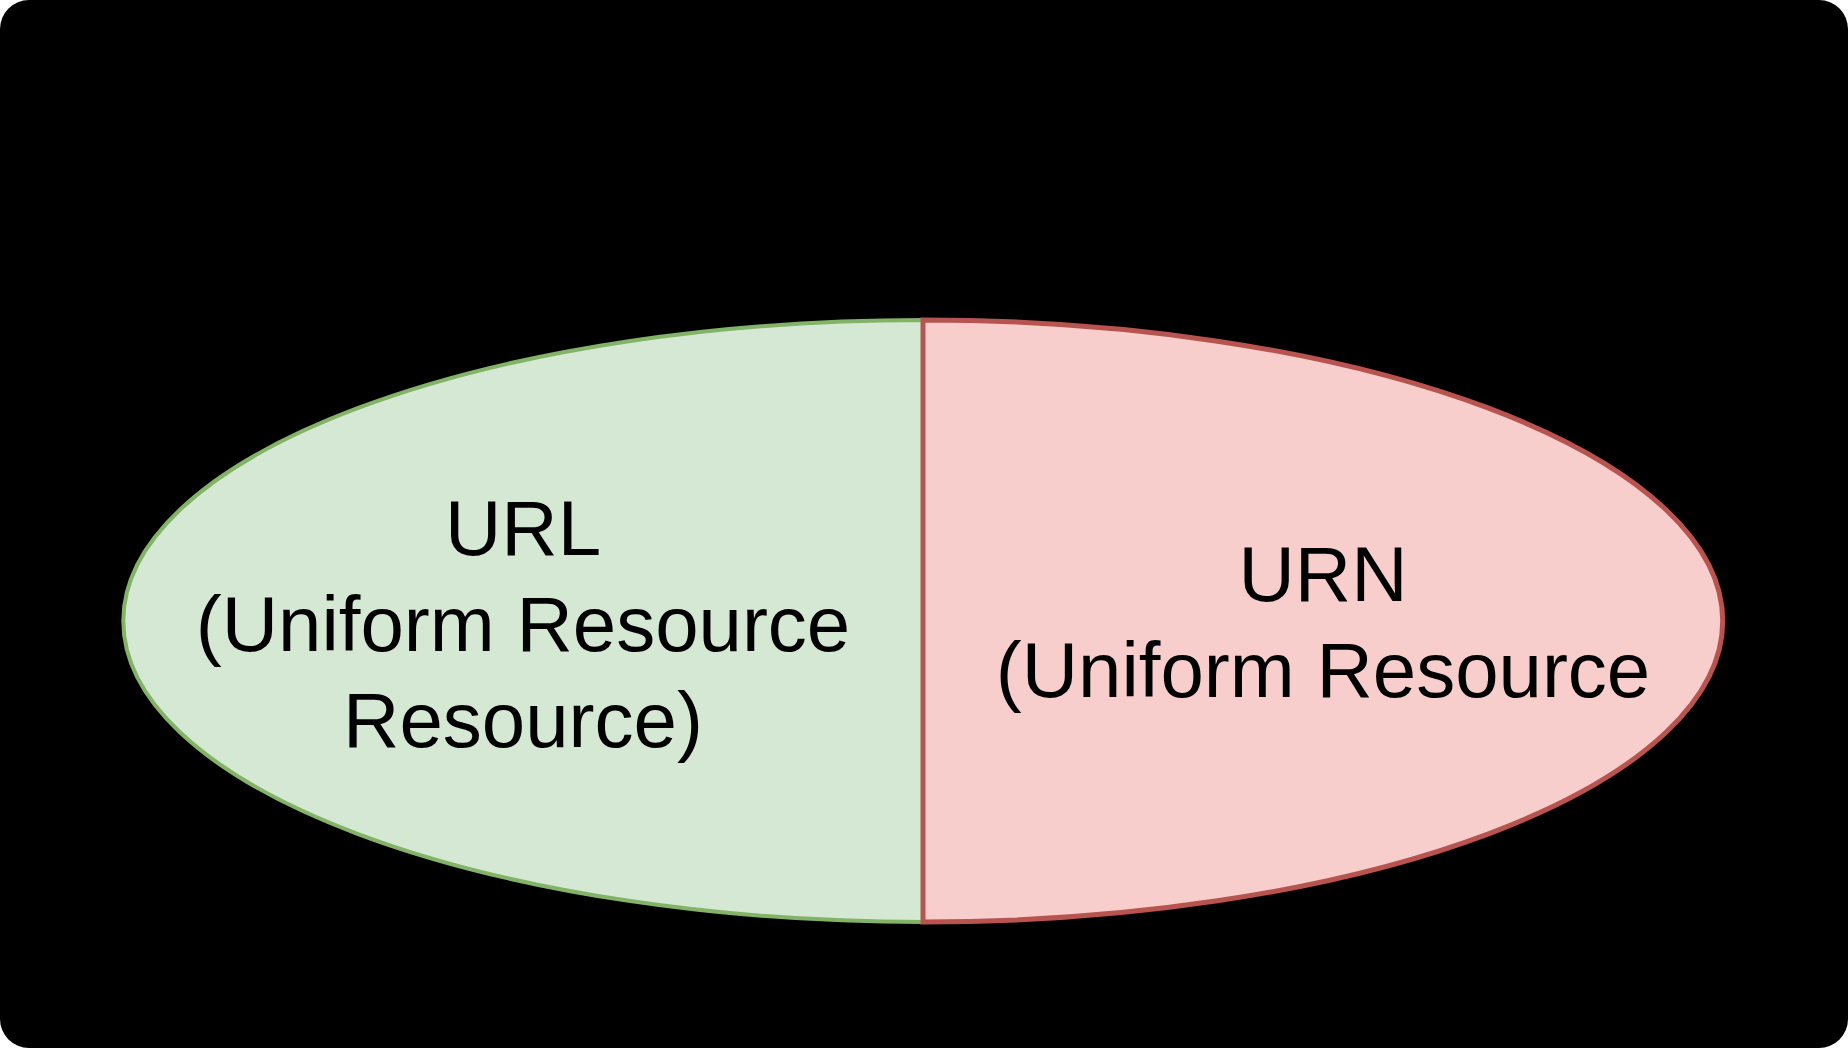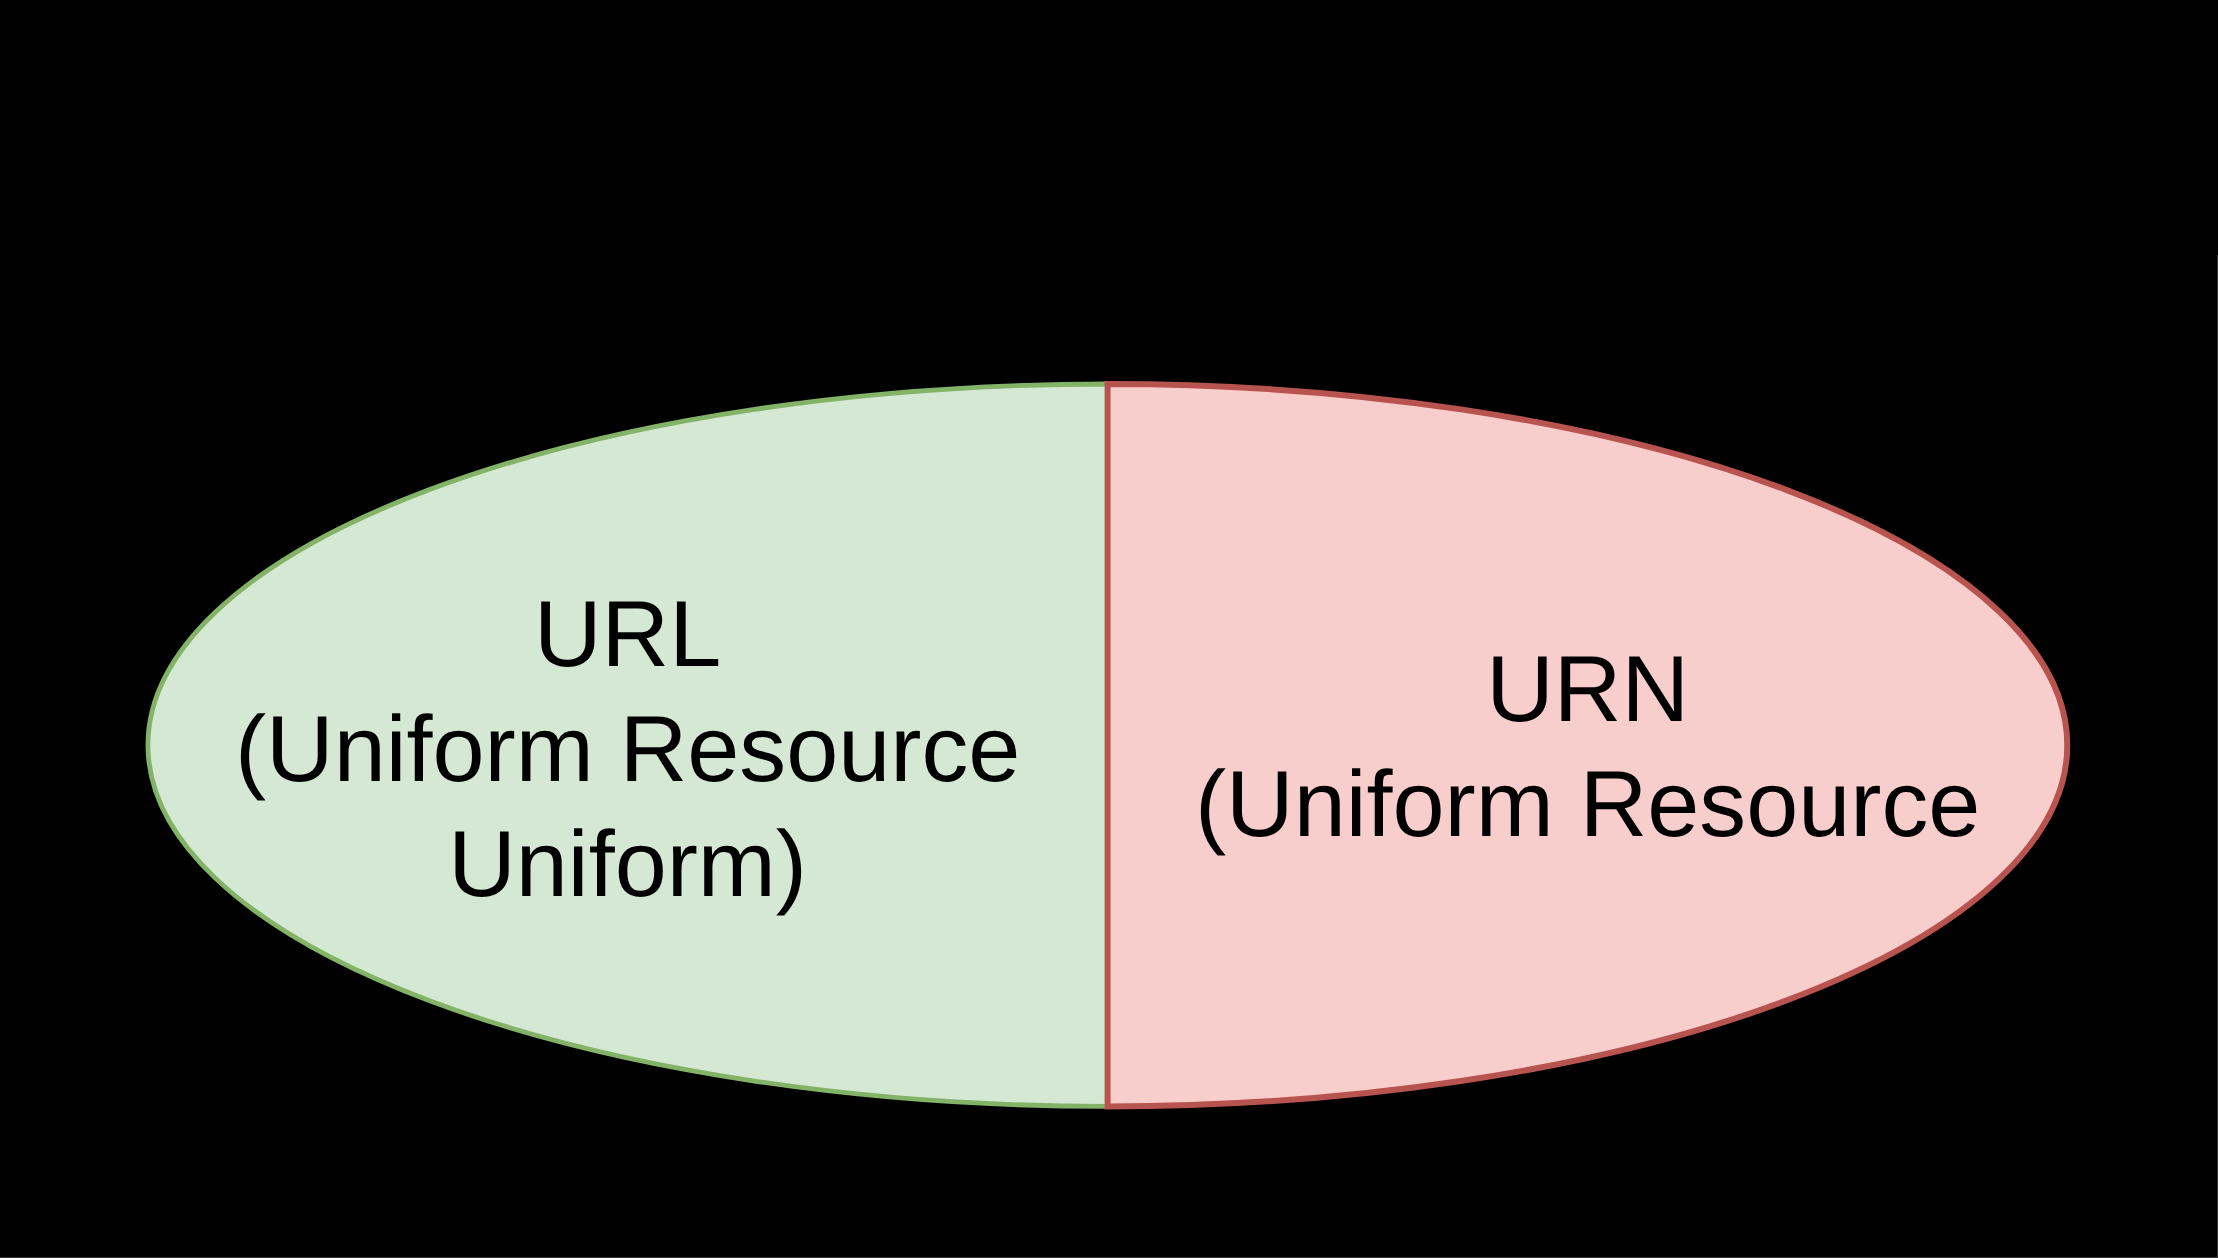--- a/index.html
+++ b/index.html
@@ -13,6 +13,7 @@
     background: #000000;
     overflow: hidden;
     font-family: "Liberation Sans", sans-serif;
+    border-radius: 29px;
   }
   .venn-svg {
     position: absolute;

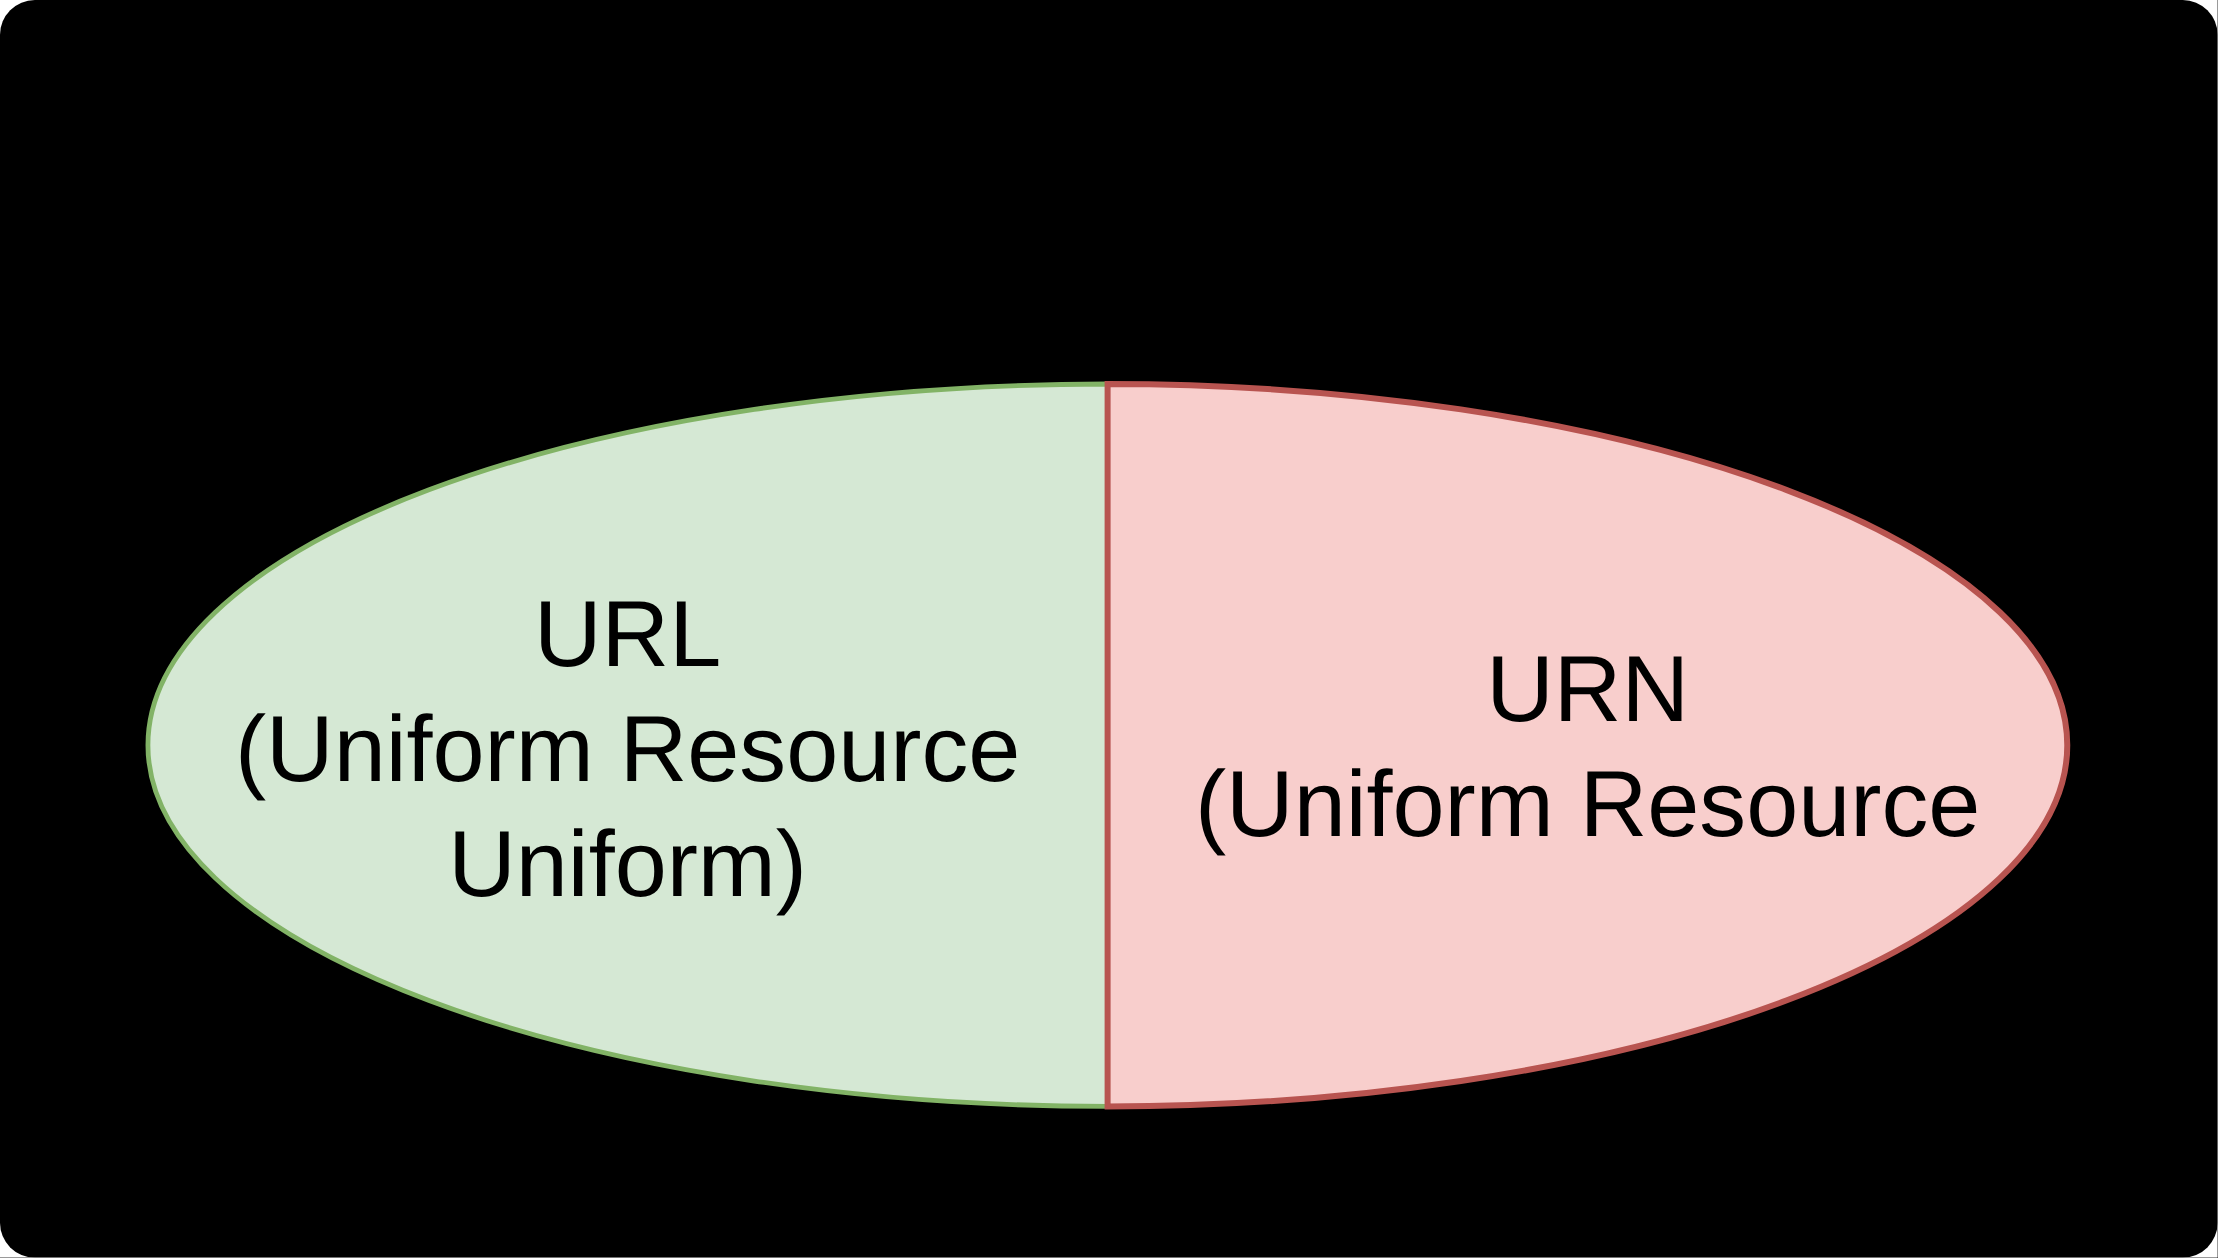--- a/index.html
+++ b/index.html
@@ -56,7 +56,7 @@
   <div class="half-label label-left">
     <span class="line">URL</span>
     <span class="line">(Uniform Resource</span>
-    <span class="line">Uniform)</span>
+    <span class="line">Resource)</span>
   </div>
 
   <div class="half-label label-right">

